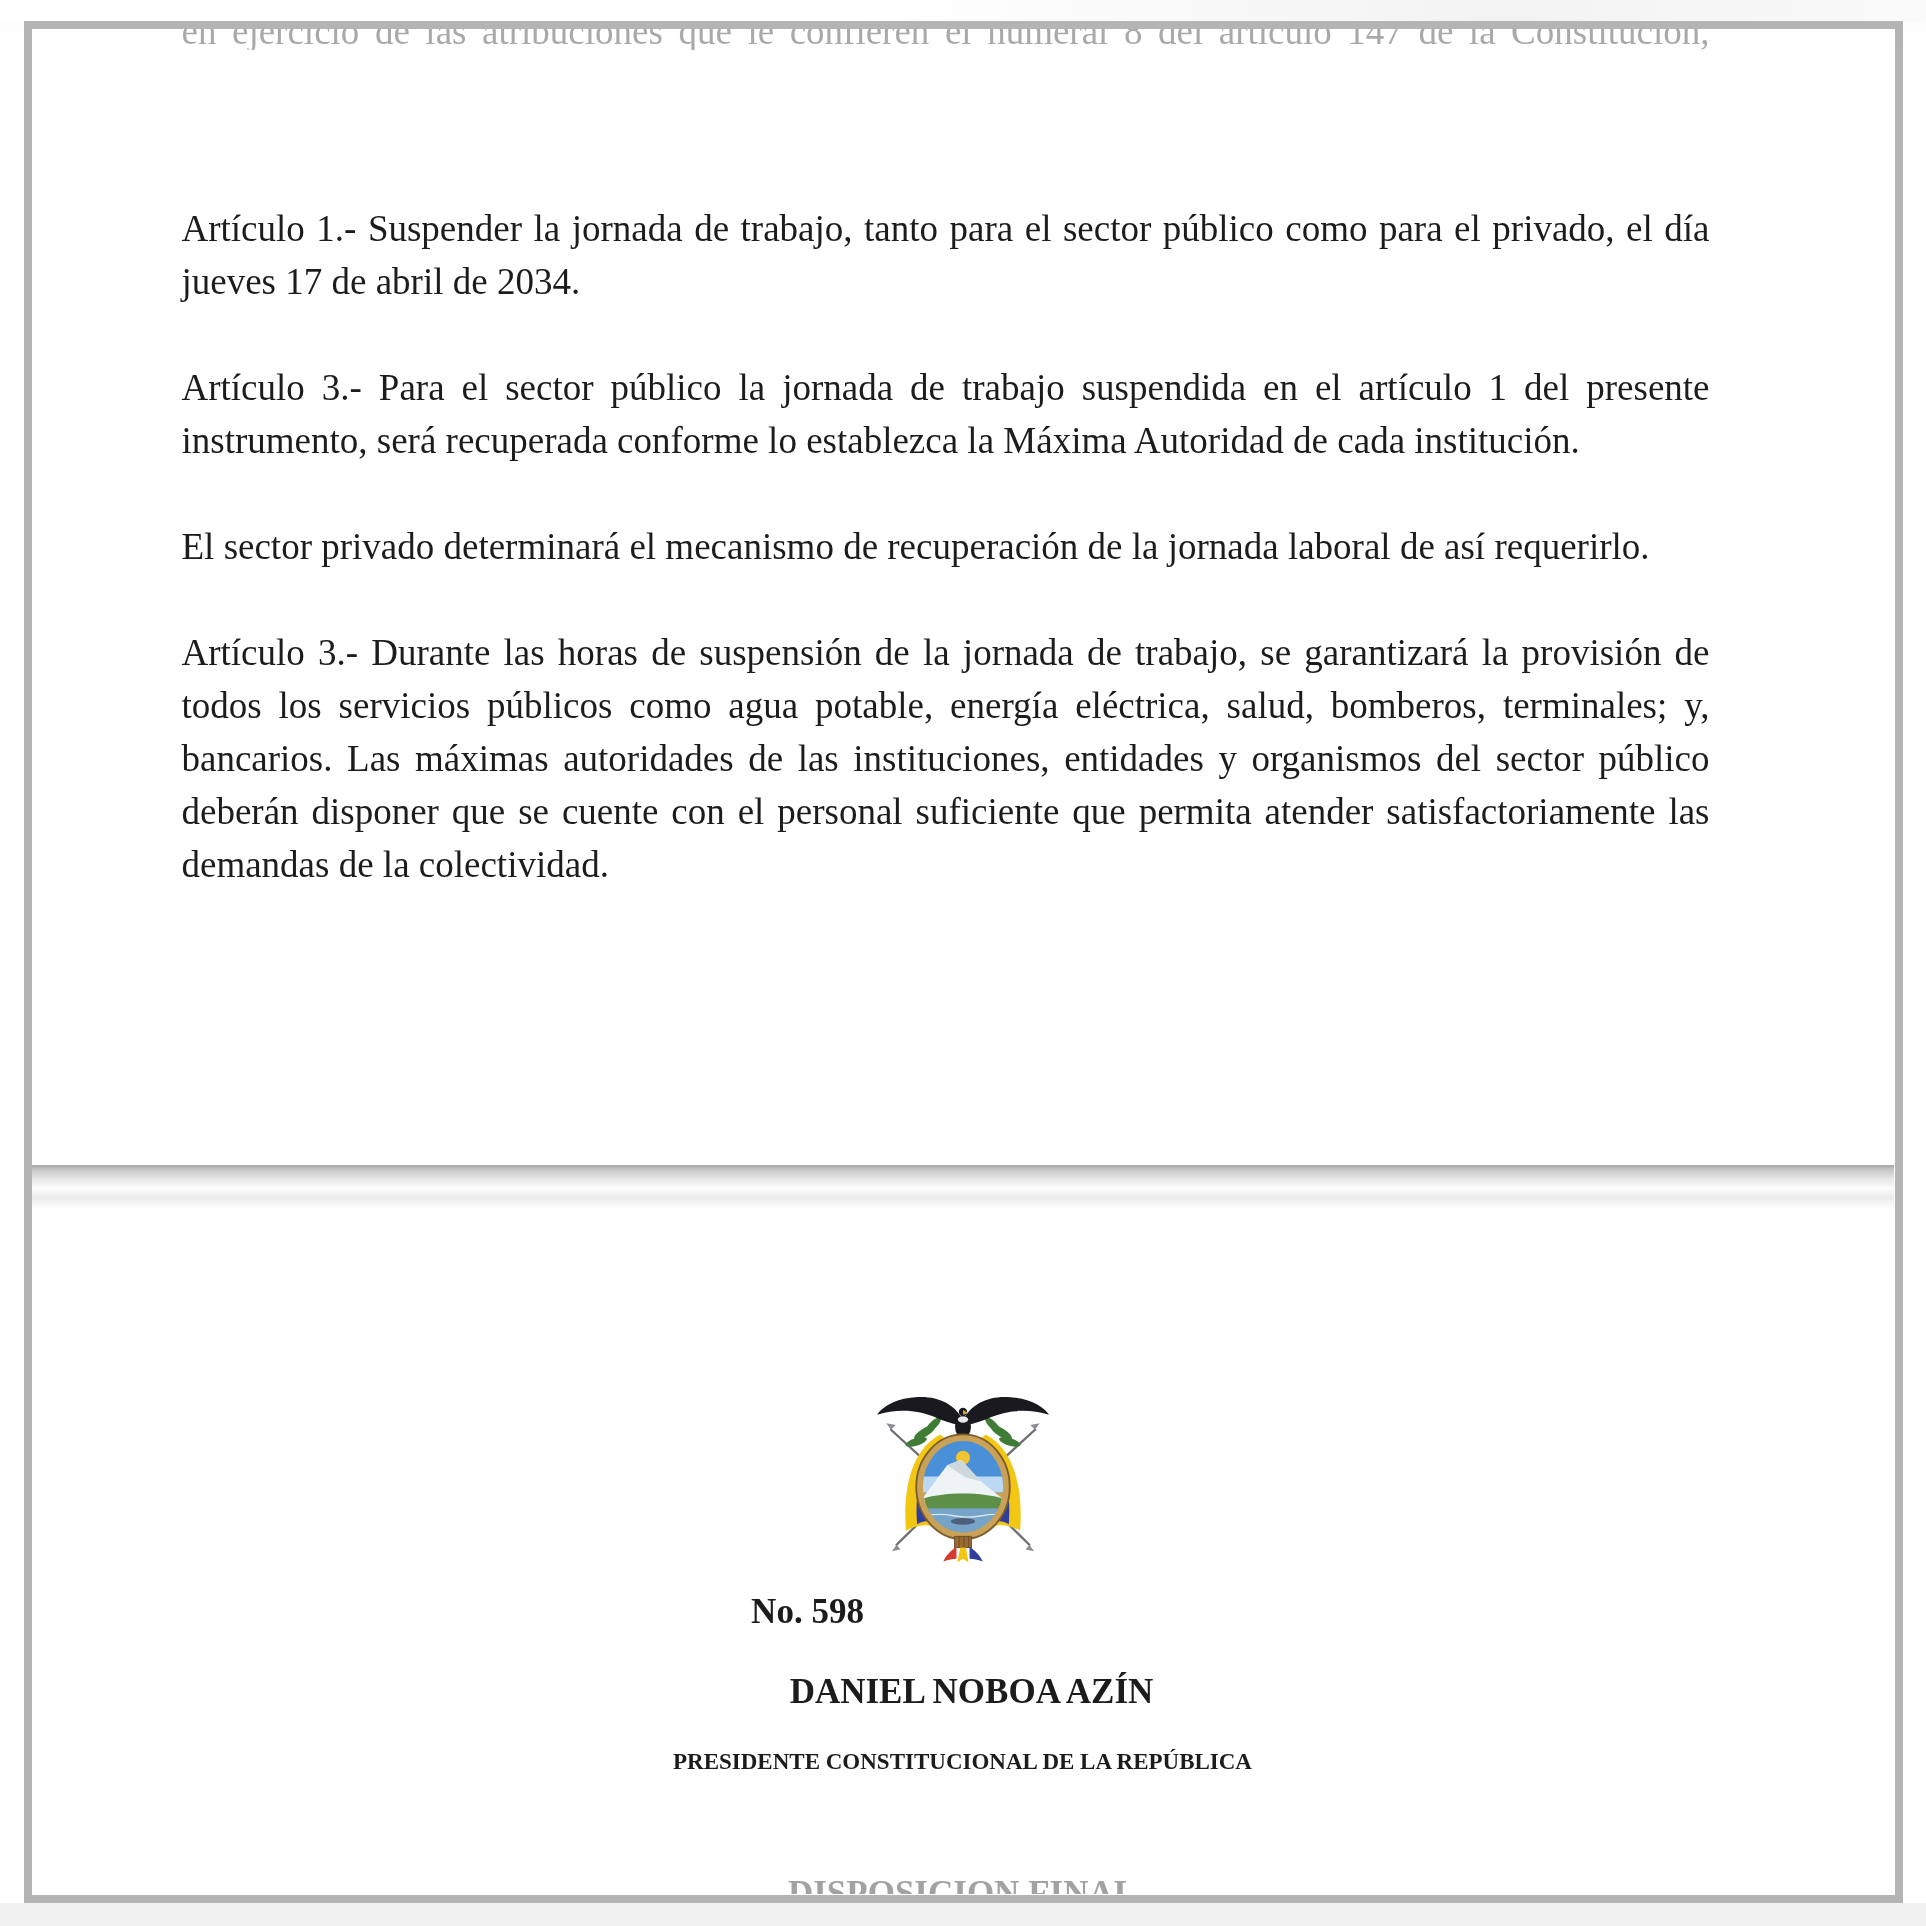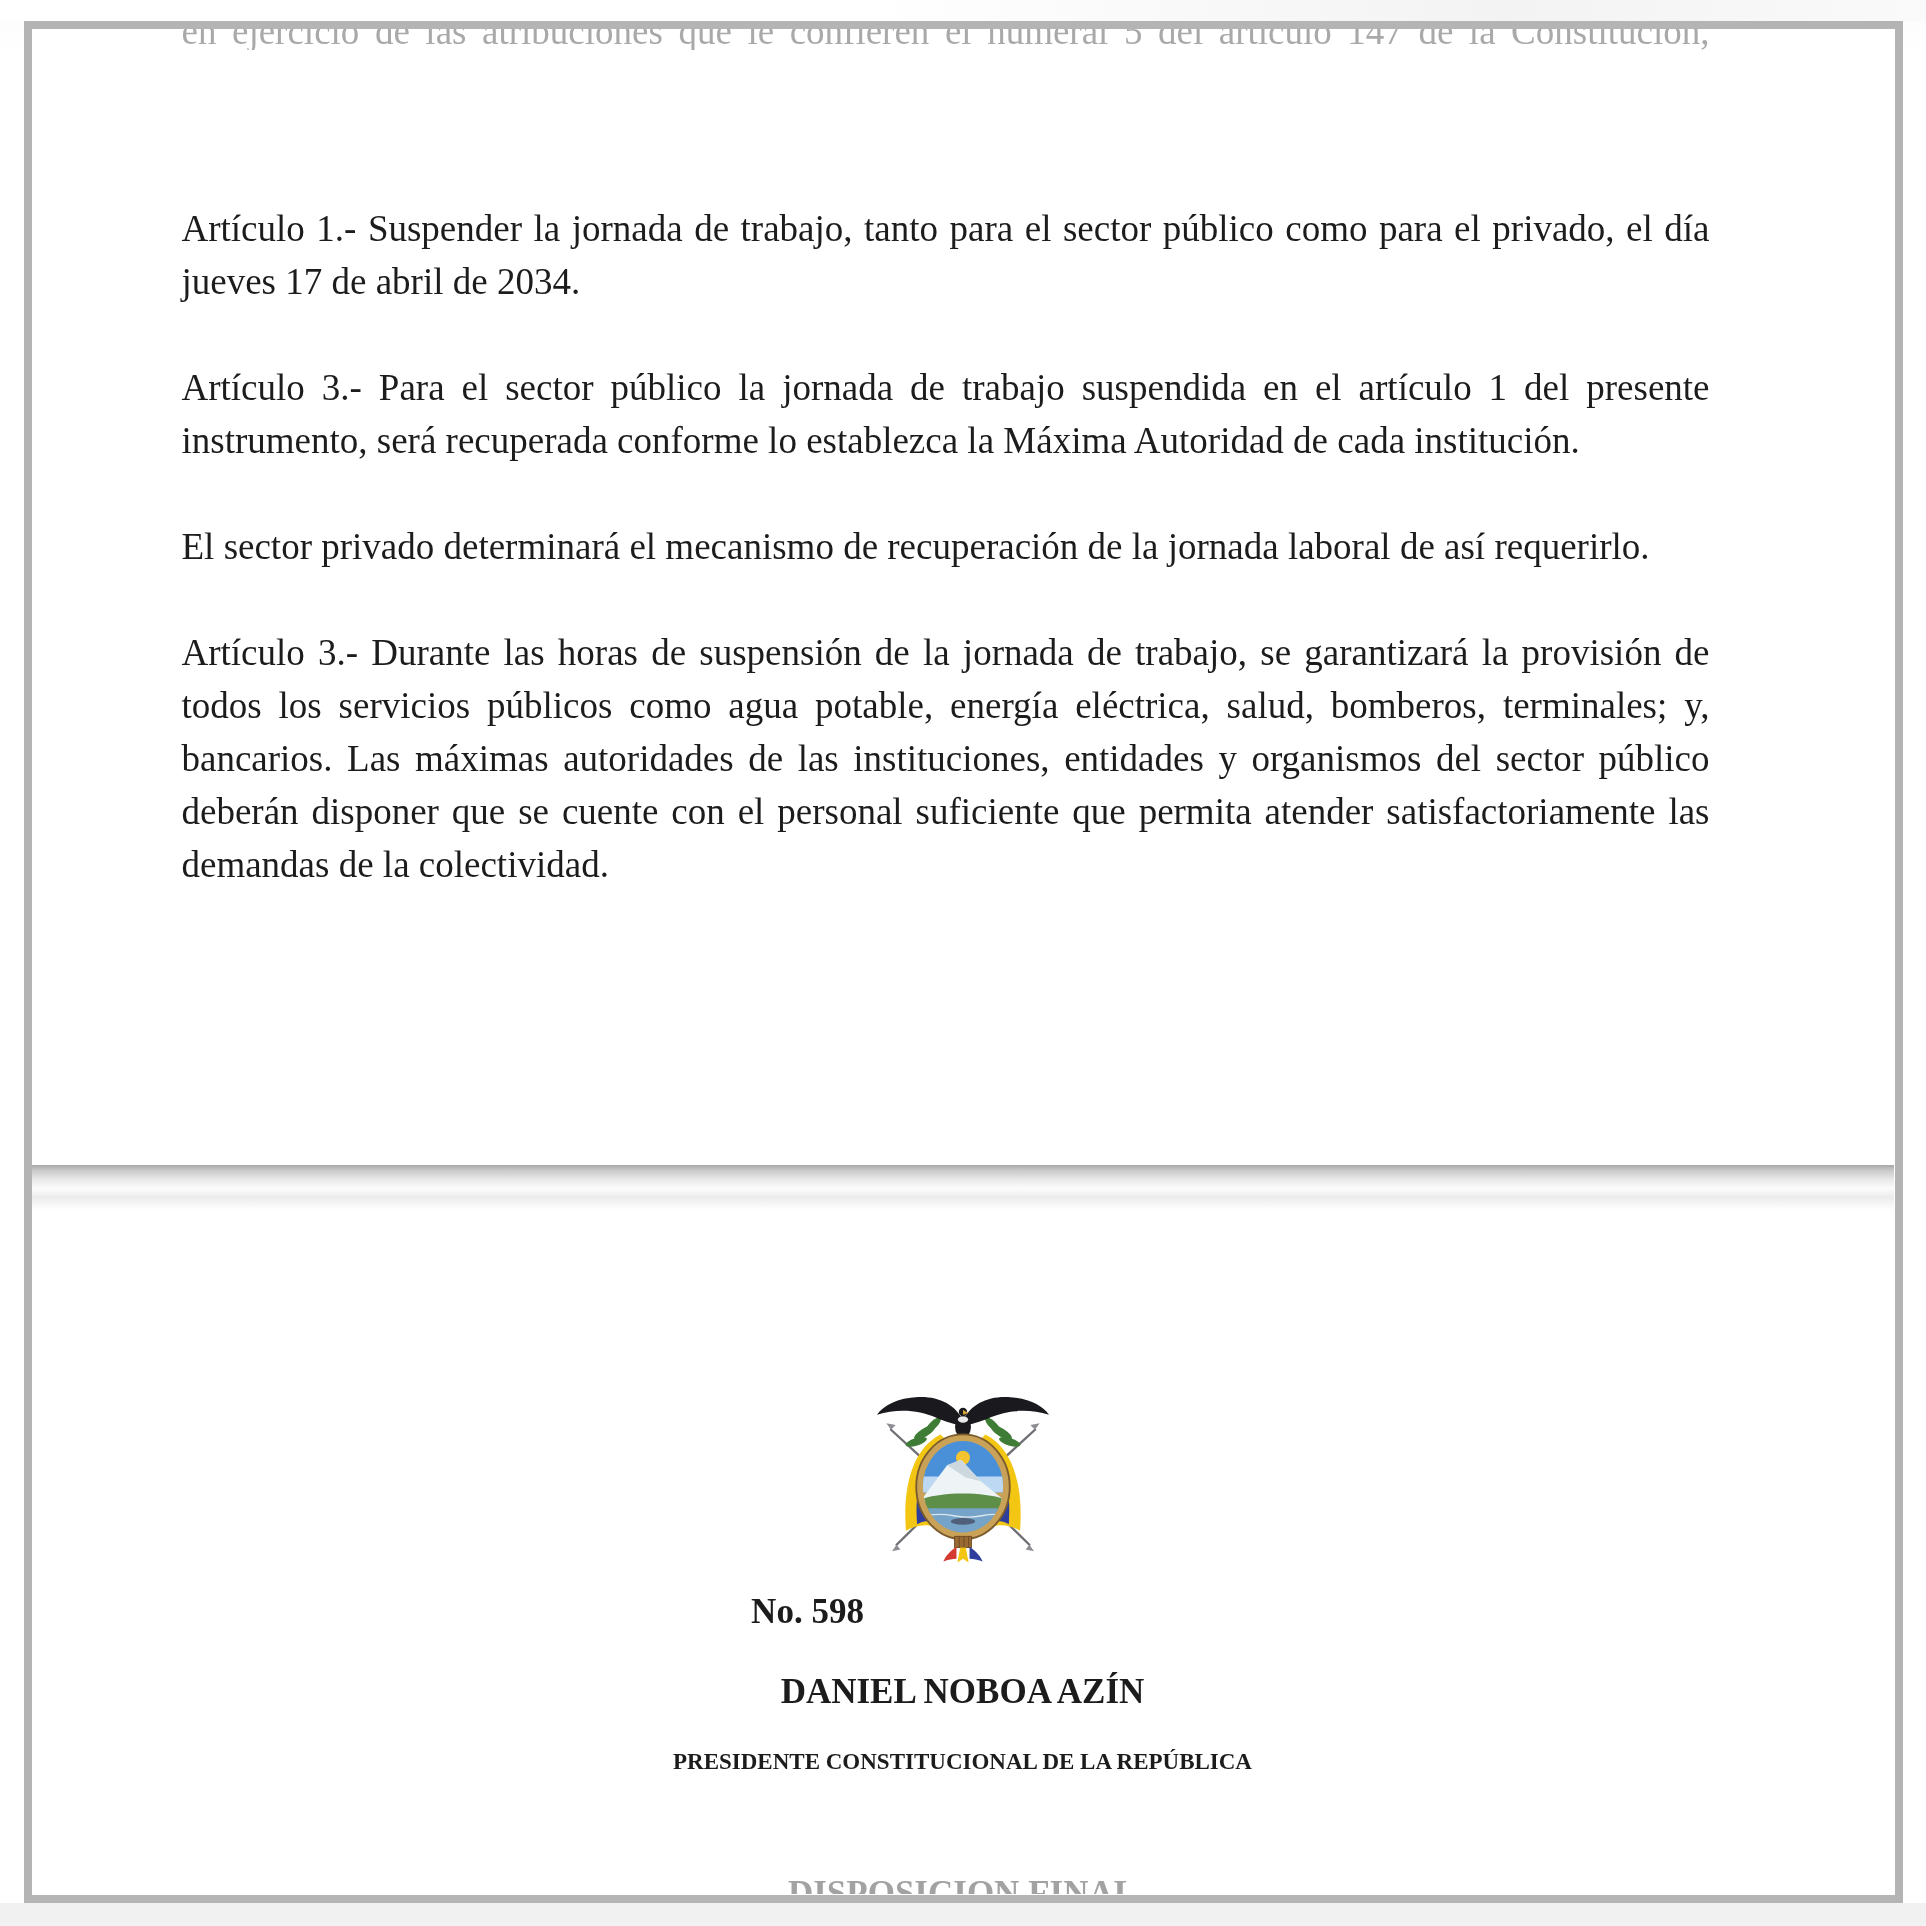--- a/index.html
+++ b/index.html
@@ -100,7 +100,7 @@
   <div class="page-frame">
 
     <div class="clip-top">
-      <p>en ejercicio de las atribuciones que le confieren el numeral 5 del artículo 147 de la Constitución,</p>
+      <p>en ejercicio de las atribuciones que le confieren el numeral 8 del artículo 147 de la Constitución,</p>
     </div>
 
 

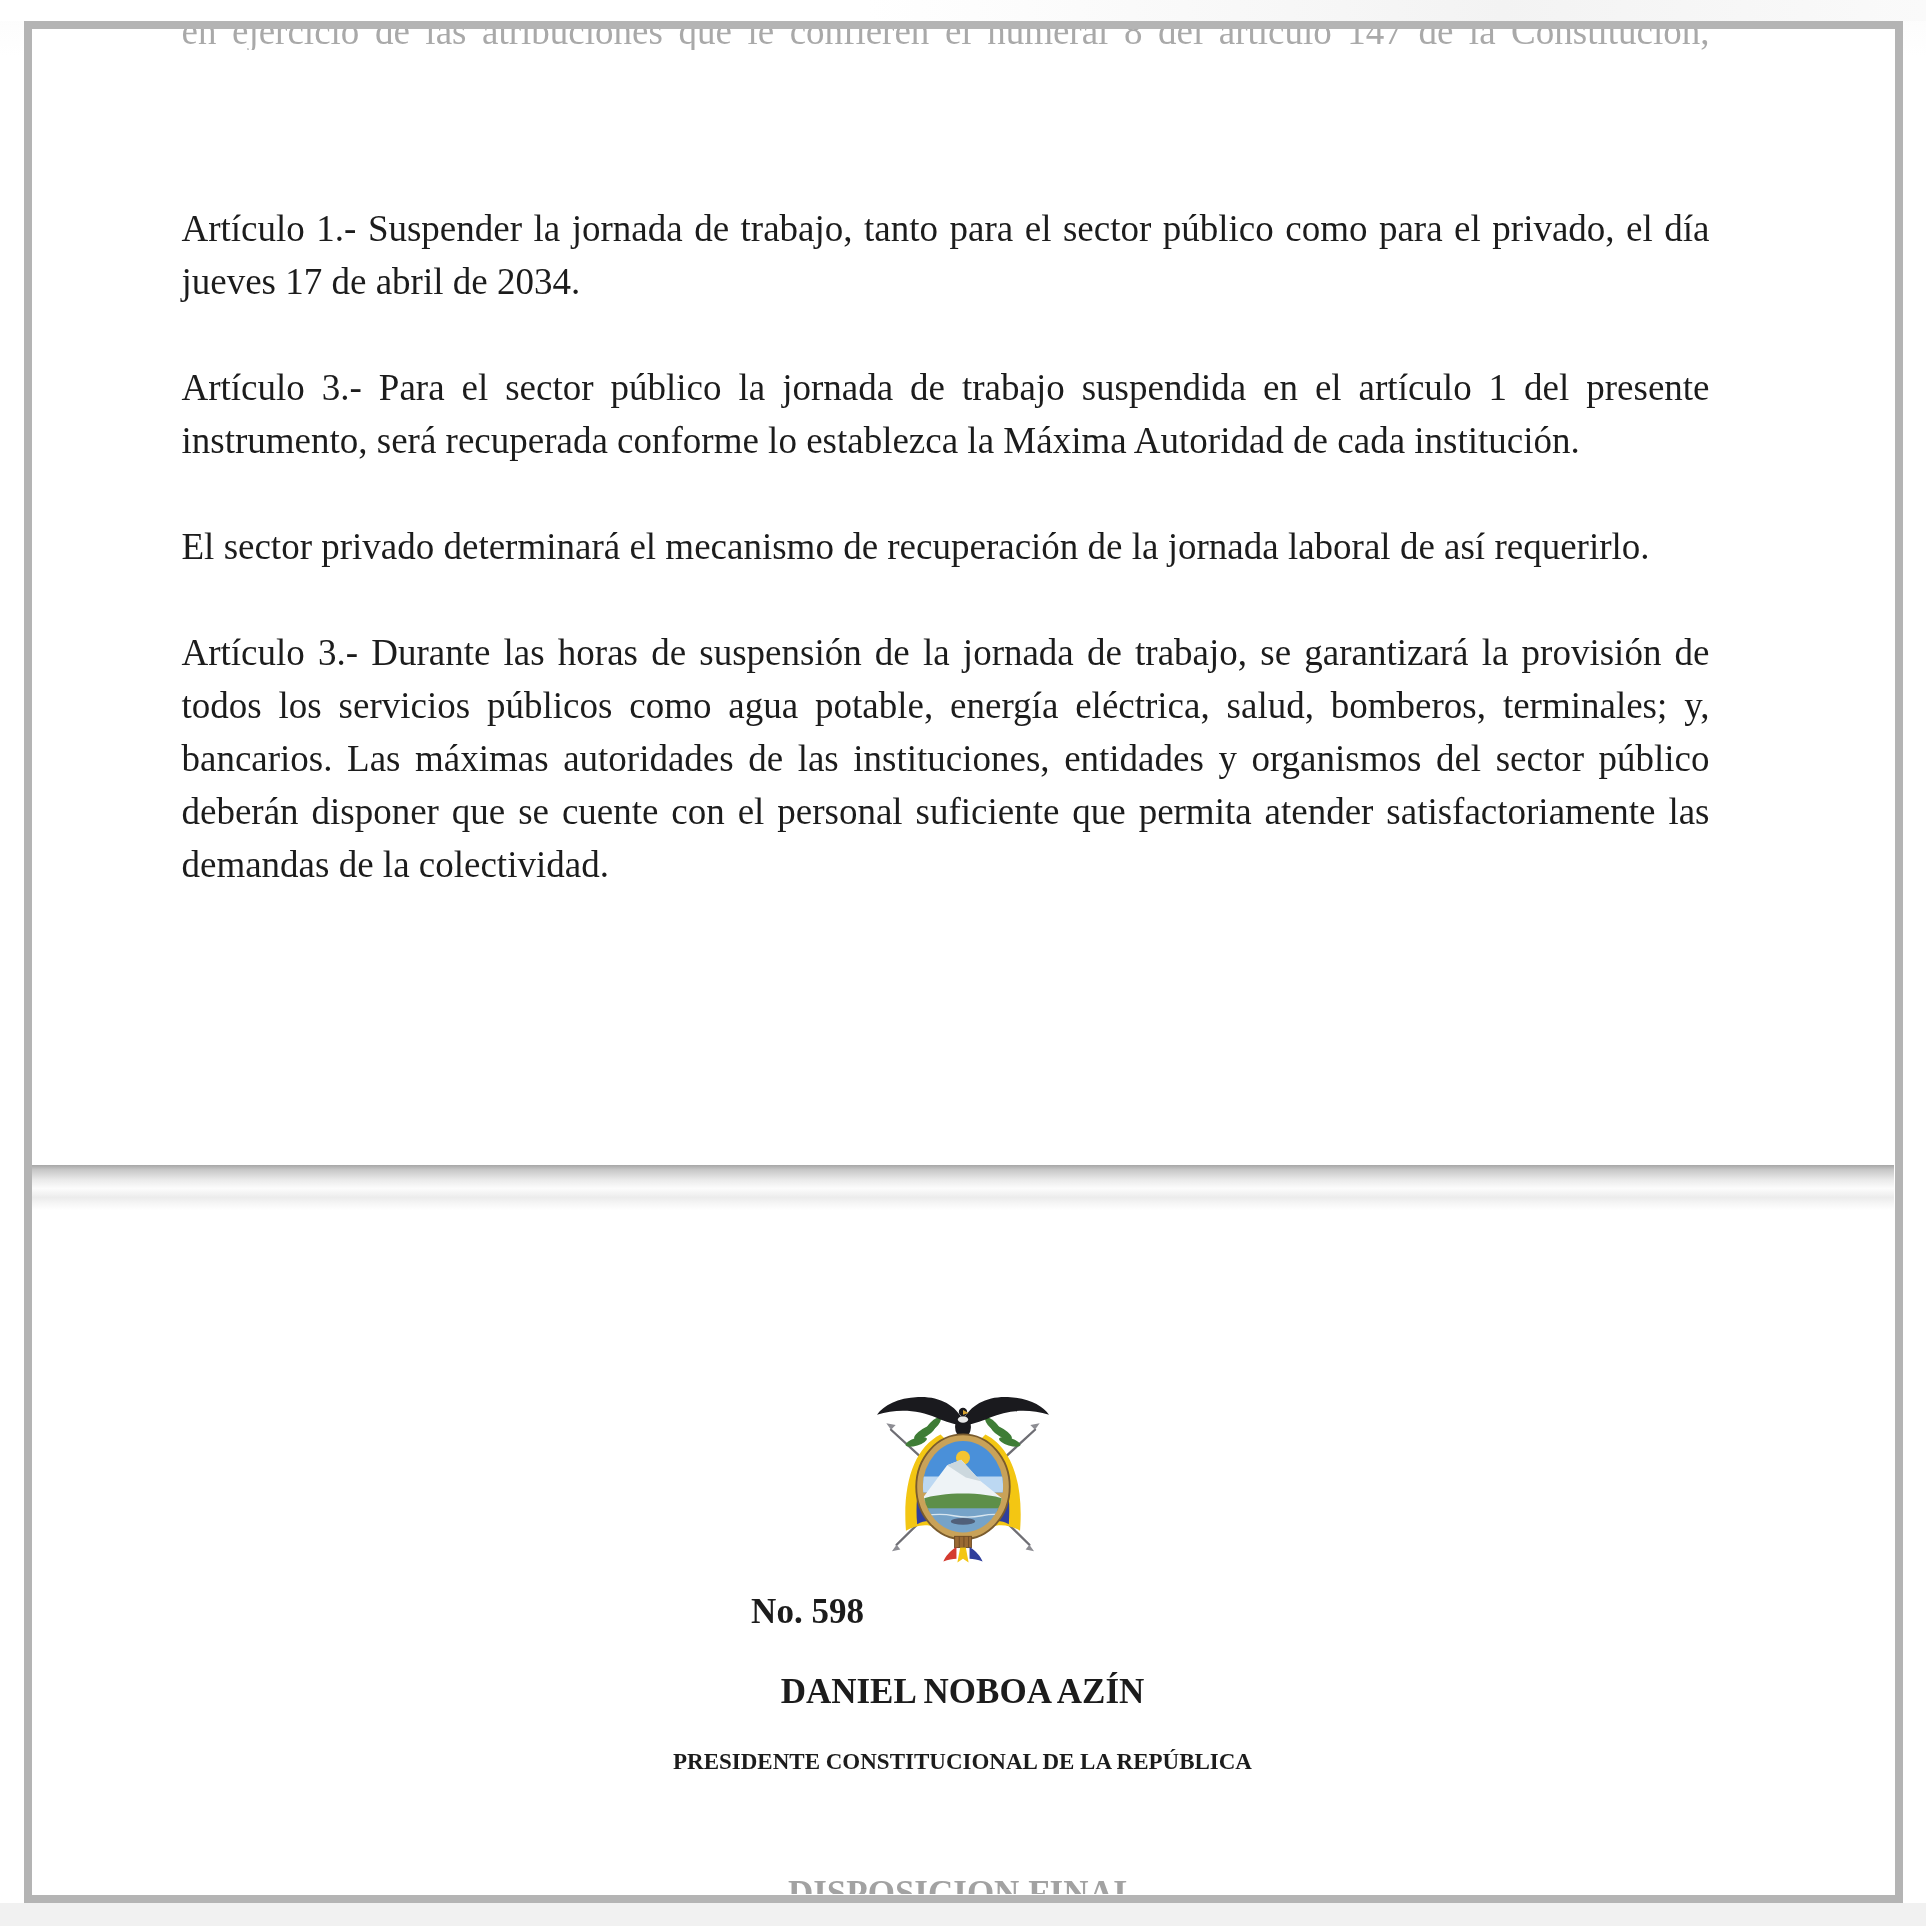--- a/index.html
+++ b/index.html
@@ -74,7 +74,7 @@
   }
   .pres-name {
     position: absolute; left: 0; top: 1643px; width: 1862px;
-    font-size: 35px; font-weight: bold; color: #1c1c1c; text-align: center;
+    font-size: 35px; font-weight: bold; color: #1c1c1c; text-align: center; padding-left: 9px;
   }
   .pres-title {
     position: absolute; left: 0; top: 1720px; width: 1862px;

